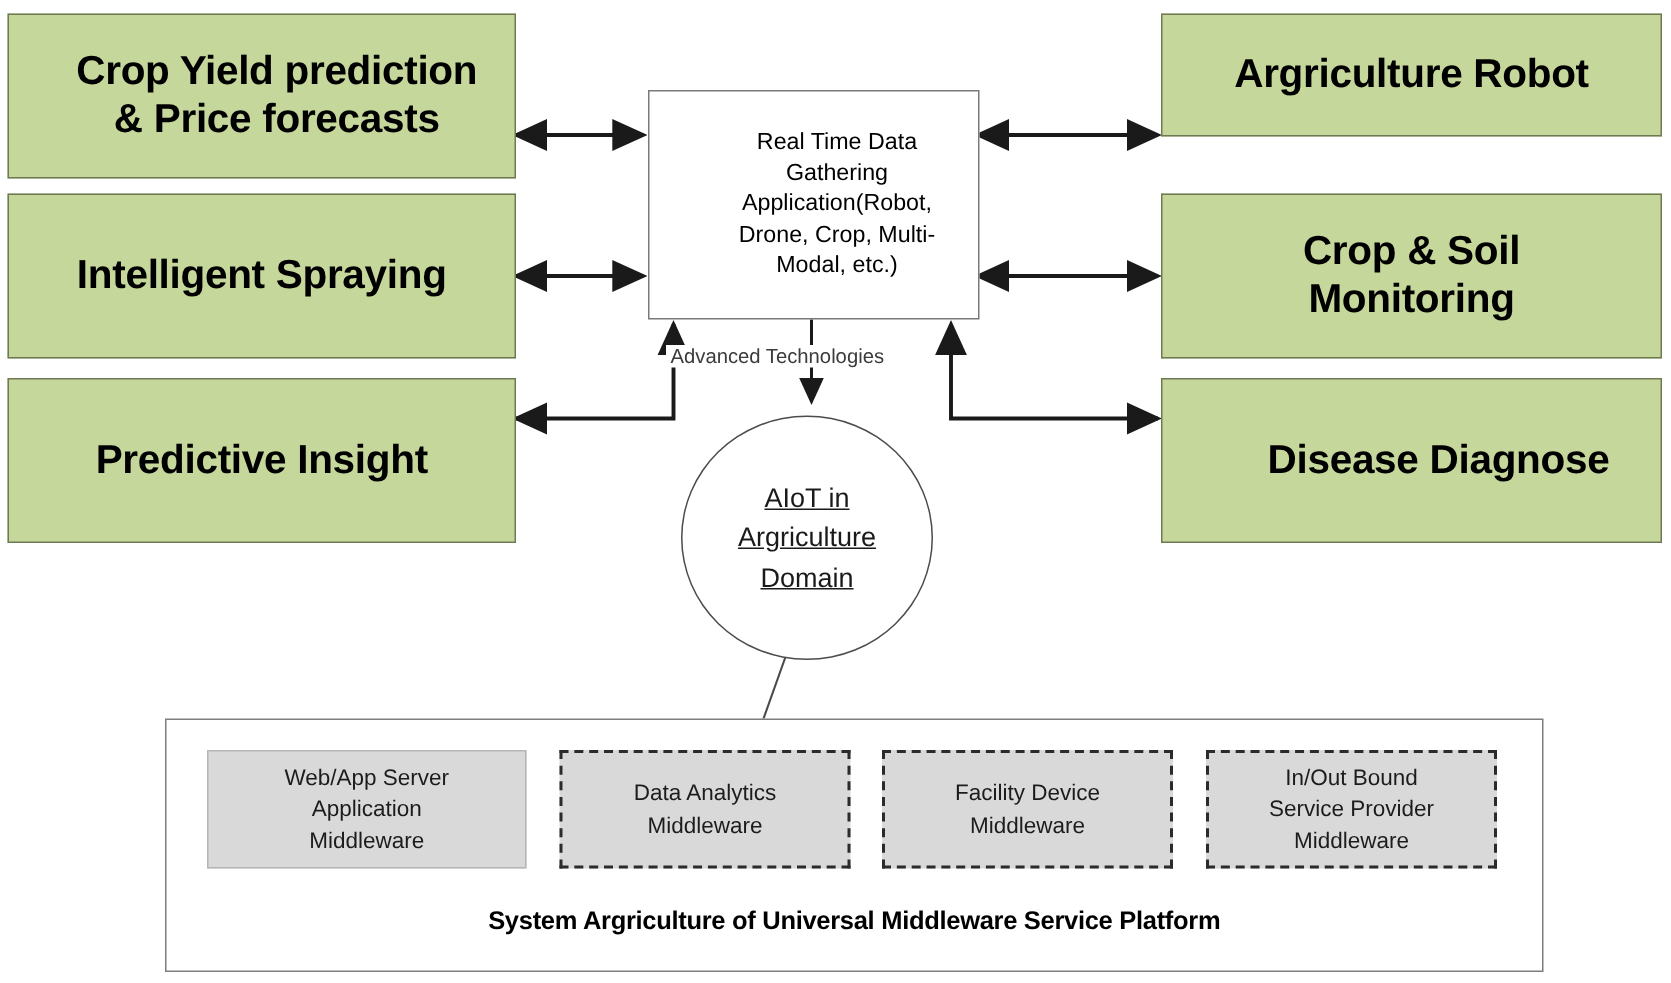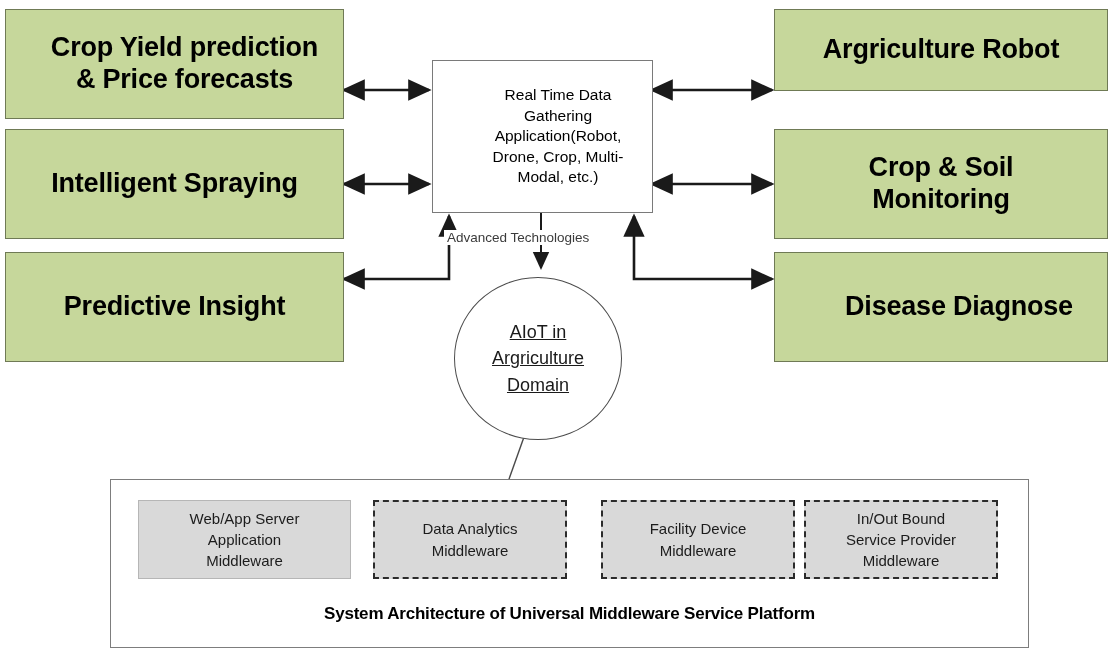--- a/index.html
+++ b/index.html
@@ -205,7 +205,7 @@
 Middleware</span>
     </div>
 
-    <div class="mw-box mw-dashed" style="left:477px; top:20px; width:194px; height:79px;margin-left:13px;">
+    <div class="mw-box mw-dashed" style="left:477px; top:20px; width:194px; height:79px;">
       <span style="white-space:pre-line;">Facility Device
 Middleware</span>
     </div>

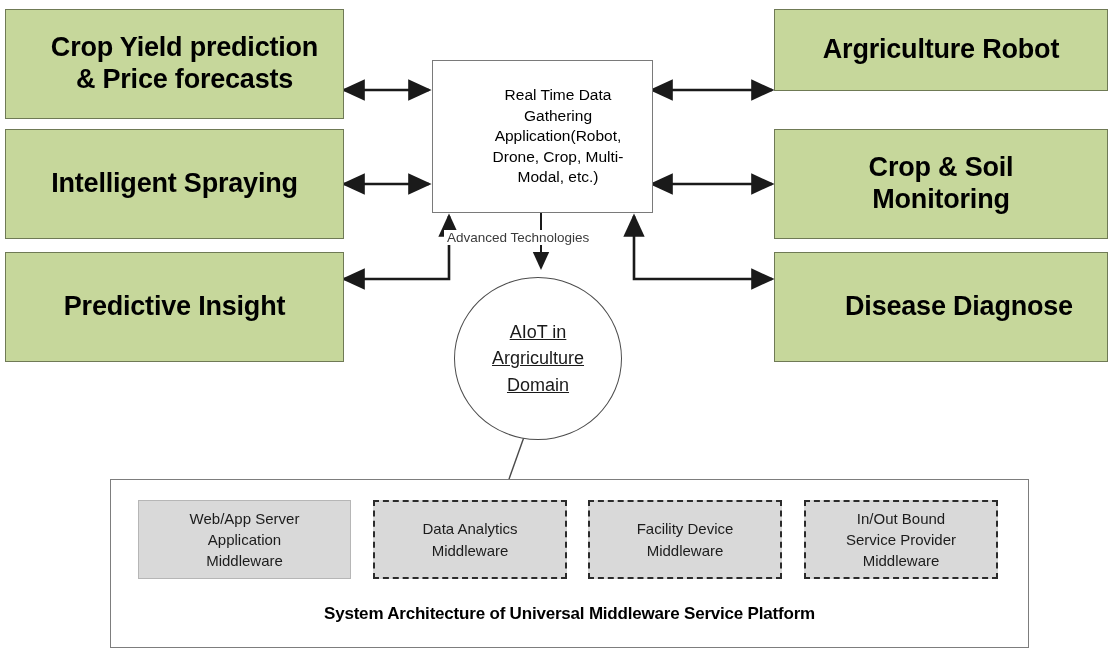--- a/index.html
+++ b/index.html
@@ -216,7 +216,7 @@
 Middleware</span>
     </div>
 
-    <div class="platform-caption" style="left:0; top:124px;">System Architecture of Universal Middleware Service Platform</div>
+    <div class="platform-caption" style="left:0; top:124px;">System Argriculture of Universal Middleware Service Platform</div>
   </div>
 
 </div>

